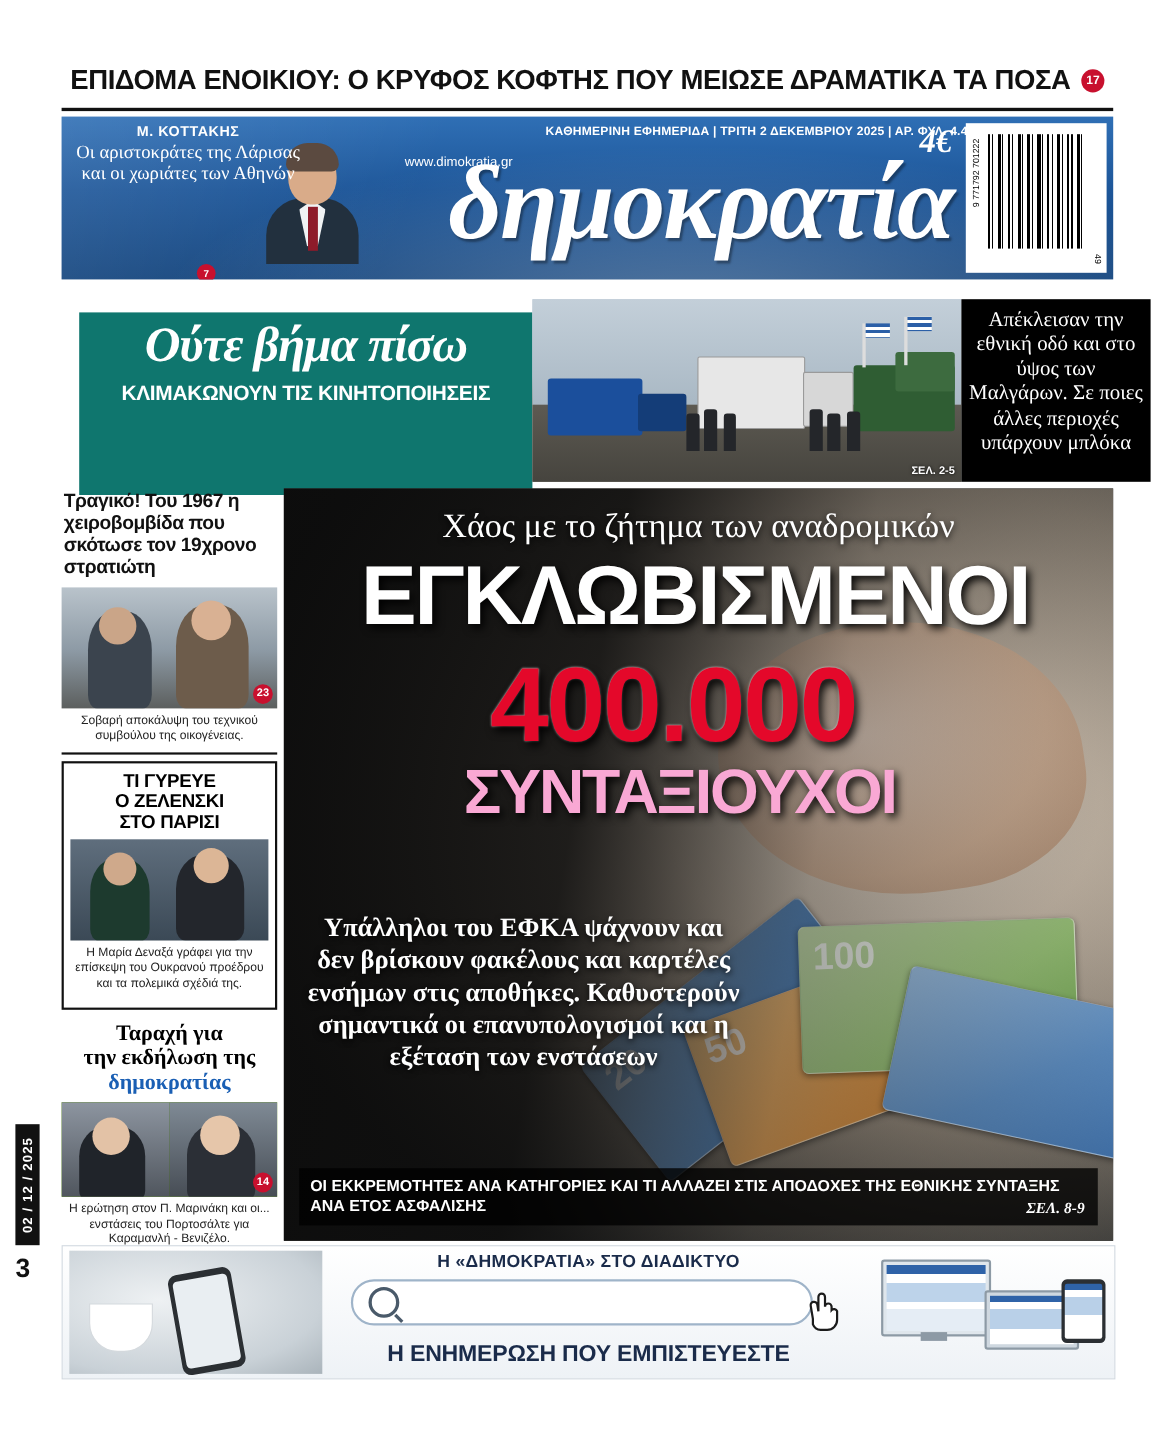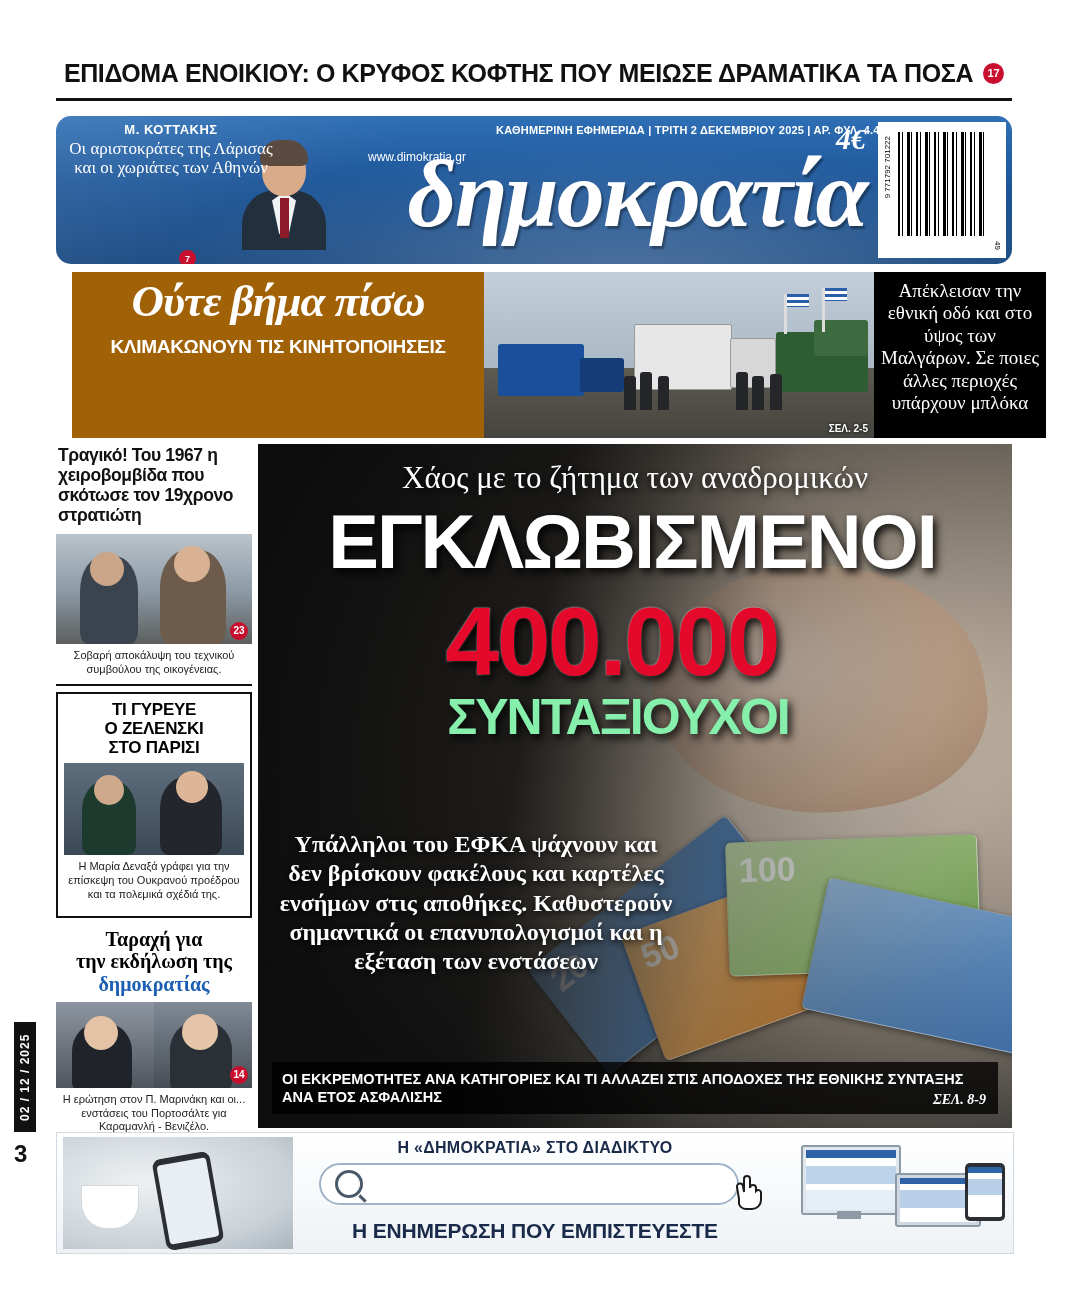--- a/index.html
+++ b/index.html
@@ -61,11 +61,10 @@
   
   .masthead {
     position: absolute;
-    left: 56px; top: 116px;
+    left: 56px; top: 106px;
     width: 956px; height: 148px;
     background: linear-gradient(180deg, #2f6fb5 0%, #1d5699 45%, #14457e 100%);
     overflow: hidden;
-    border-radius: 15px;
   }
   .masthead:before {
     content: "";

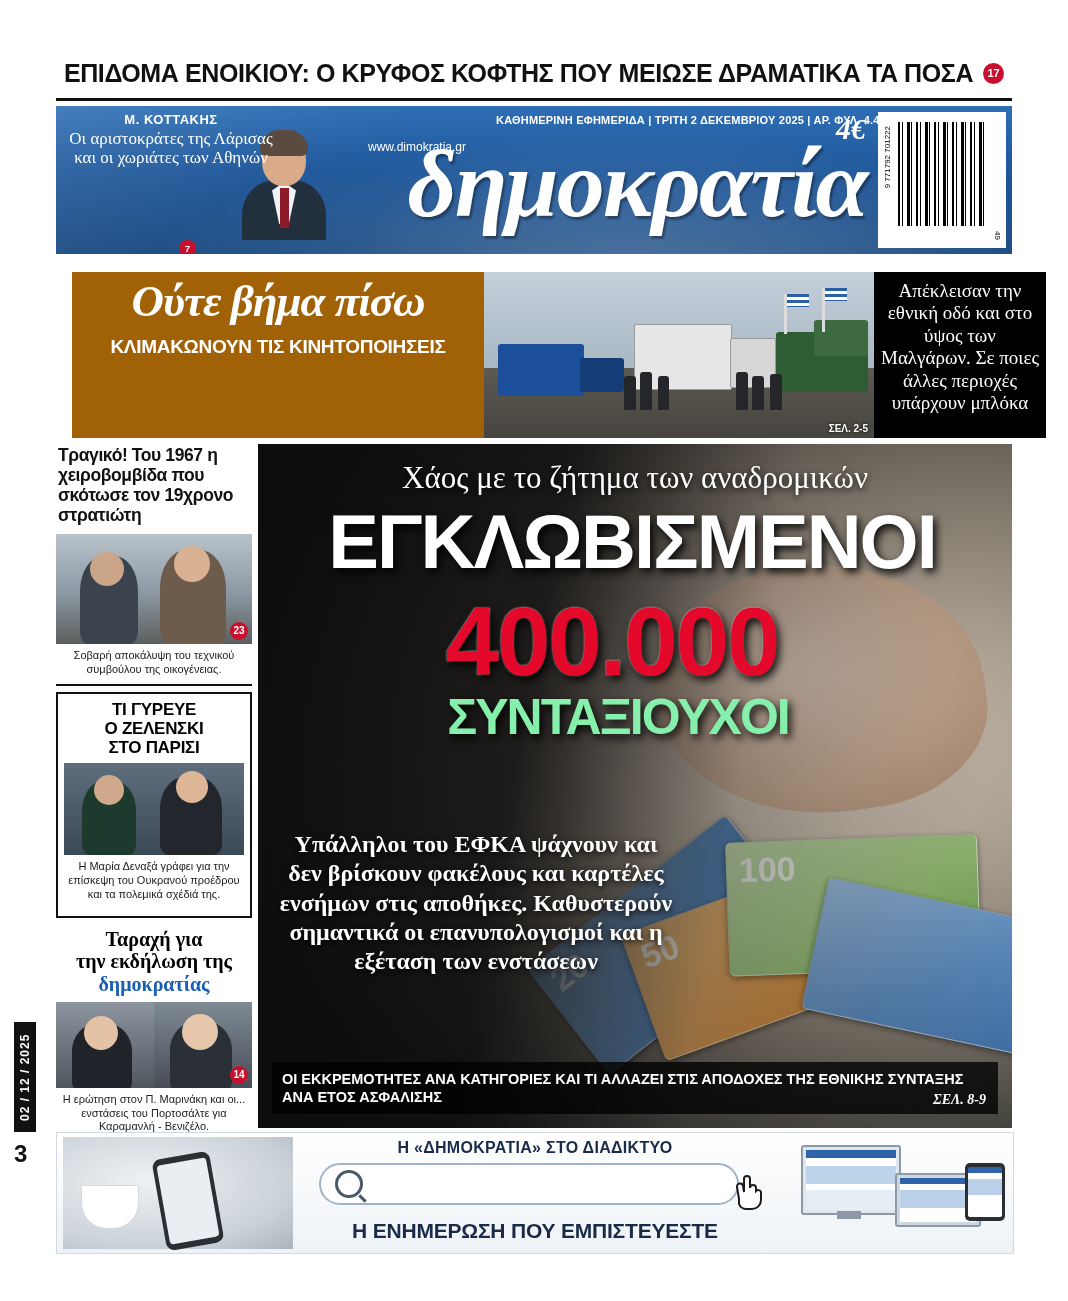--- a/index.html
+++ b/index.html
@@ -231,9 +231,9 @@
   }
   .farmers-left {
     position: absolute;
-    left: 16px; top: 0;
+    left: 16px; top: 12px;
     width: 412px; height: 166px;
-    background: #a16207;
+    background: #0f766e;
     color: #fff;
     text-align: center;
     padding-top: 6px;

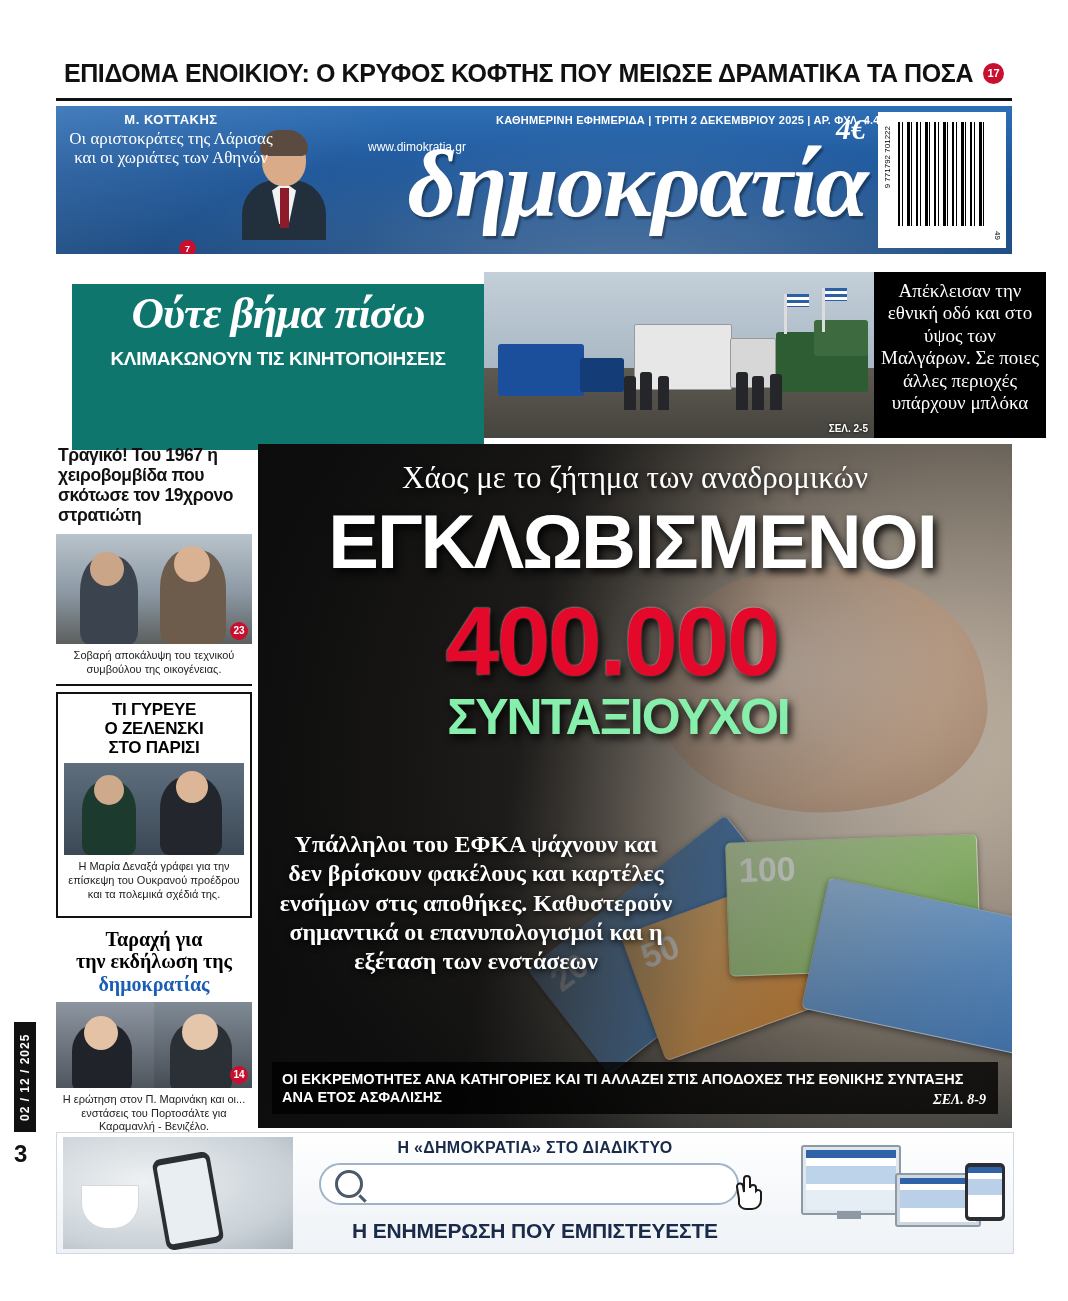--- a/index.html
+++ b/index.html
@@ -488,9 +488,9 @@
     text-align: center;
     font-family: "Liberation Sans", sans-serif;
     font-weight: bold;
-    font-size: 50px;
+    font-size: 57px;
     line-height: 1;
-    color: #86efac;
+    color: #f9a8d4;
     letter-spacing: -2px;
     text-shadow: 3px 4px 8px rgba(0,0,0,0.95);
   }

